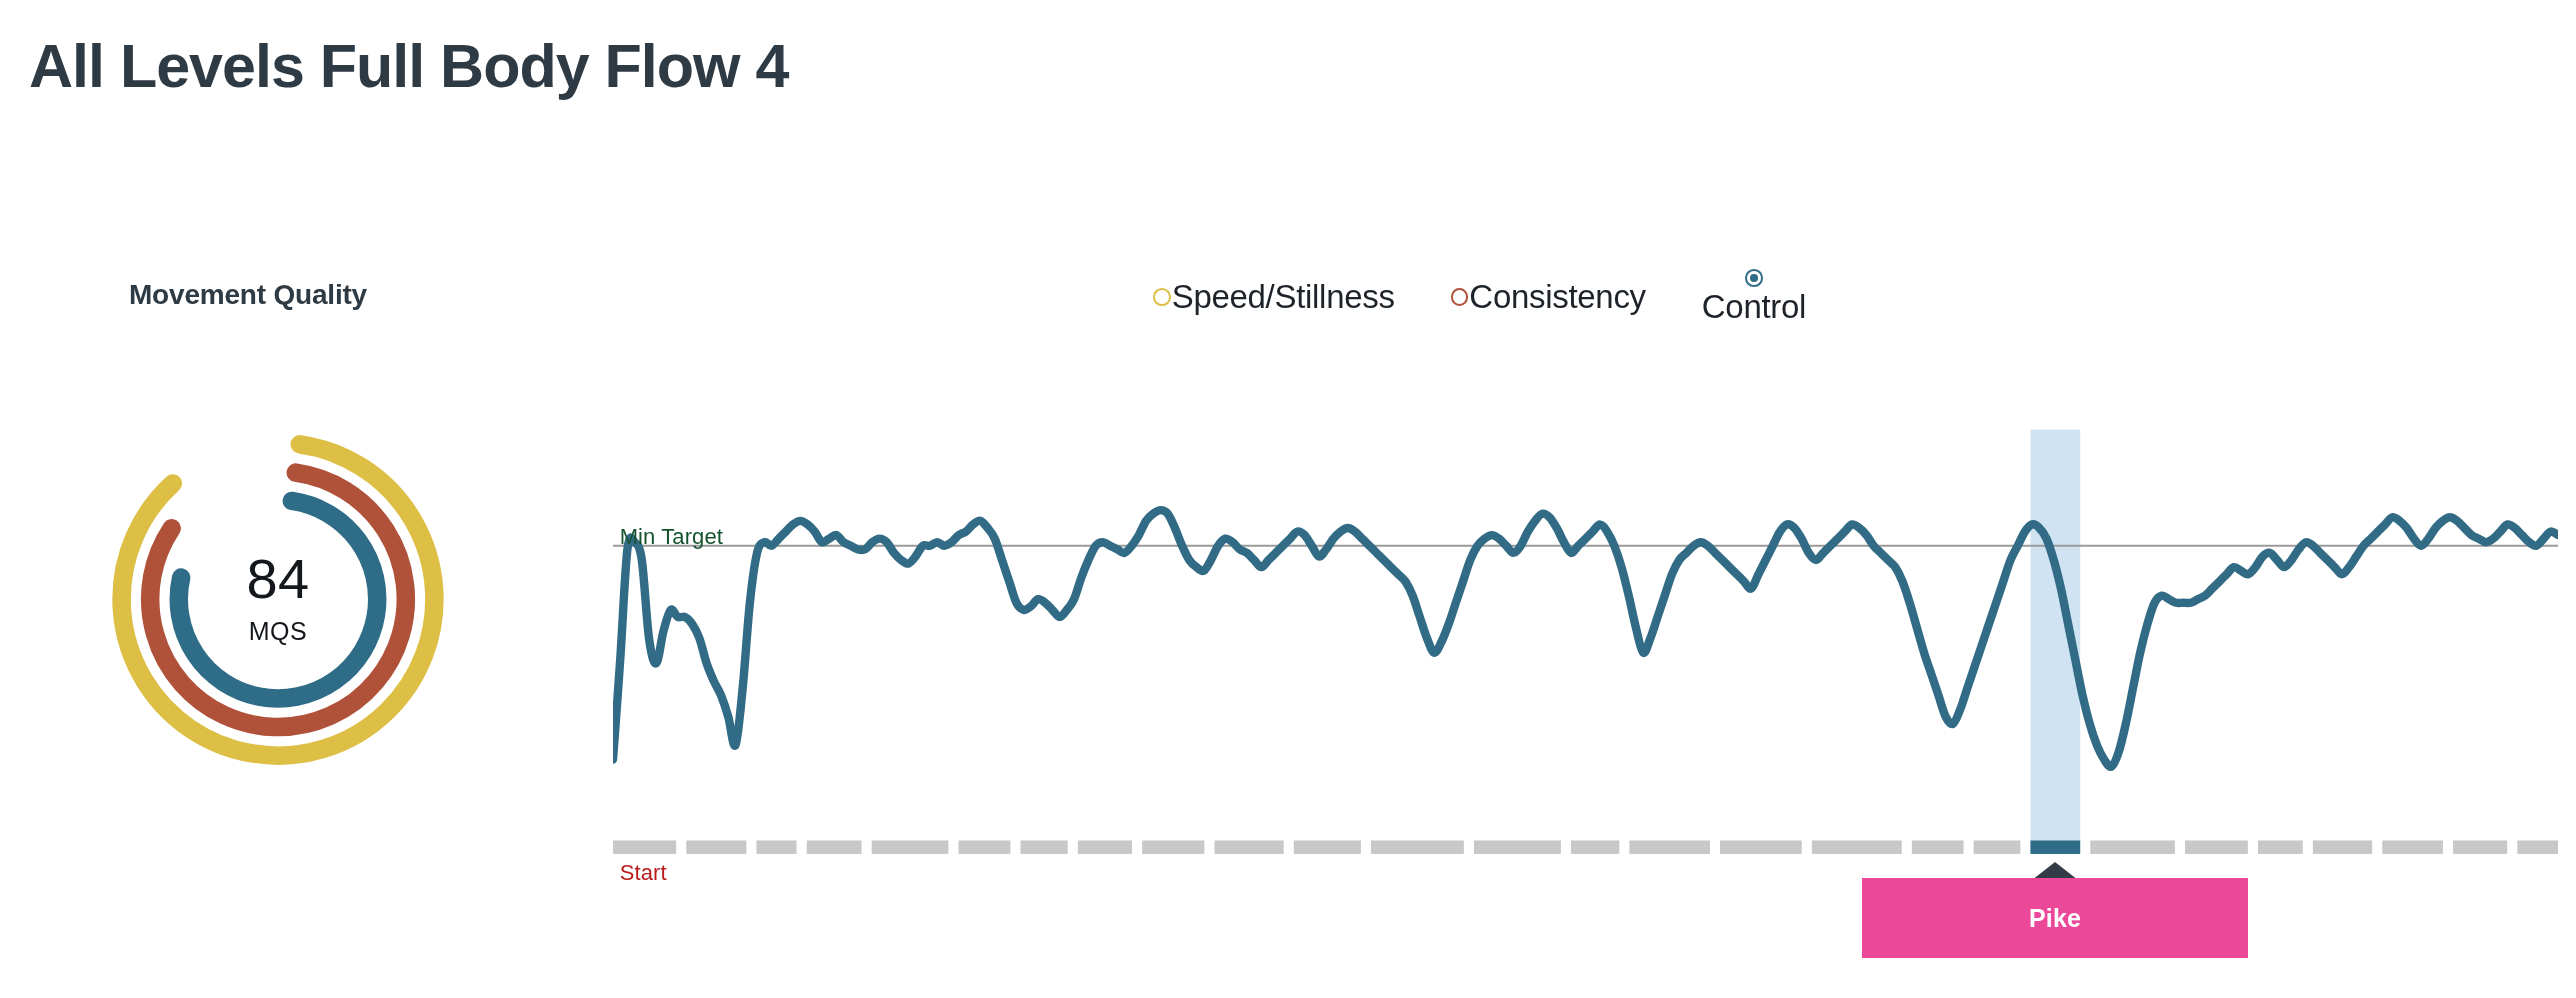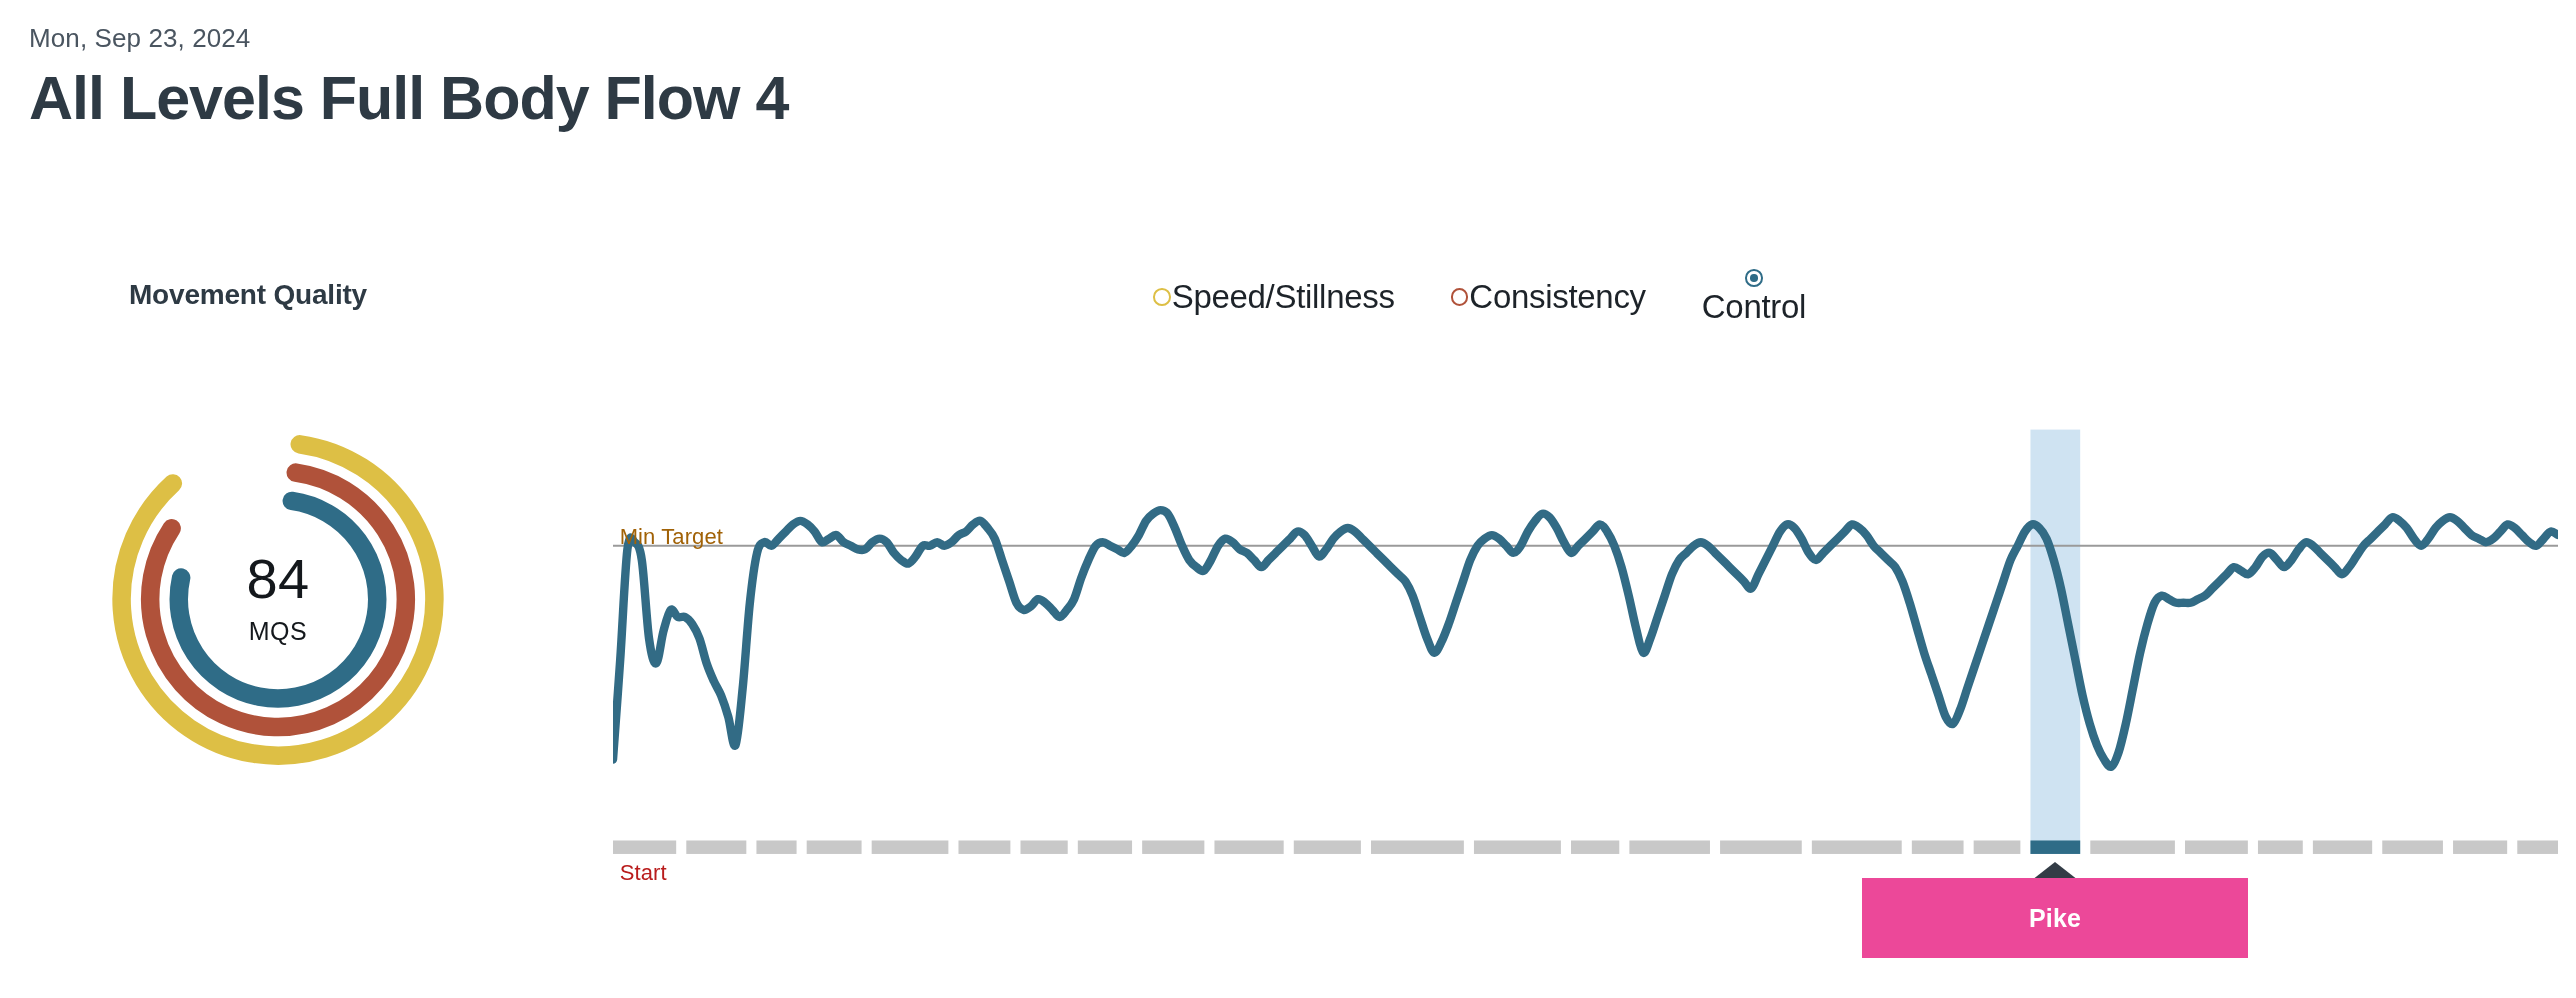--- a/index.html
+++ b/index.html
@@ -188,7 +188,6 @@
 <div class="page">
 
   <div class="header">
-    <div class="session-date">Mon, Sep 23, 2024</div>
     <h1 class="session-title">All Levels Full Body Flow 4</h1>
   </div>
 

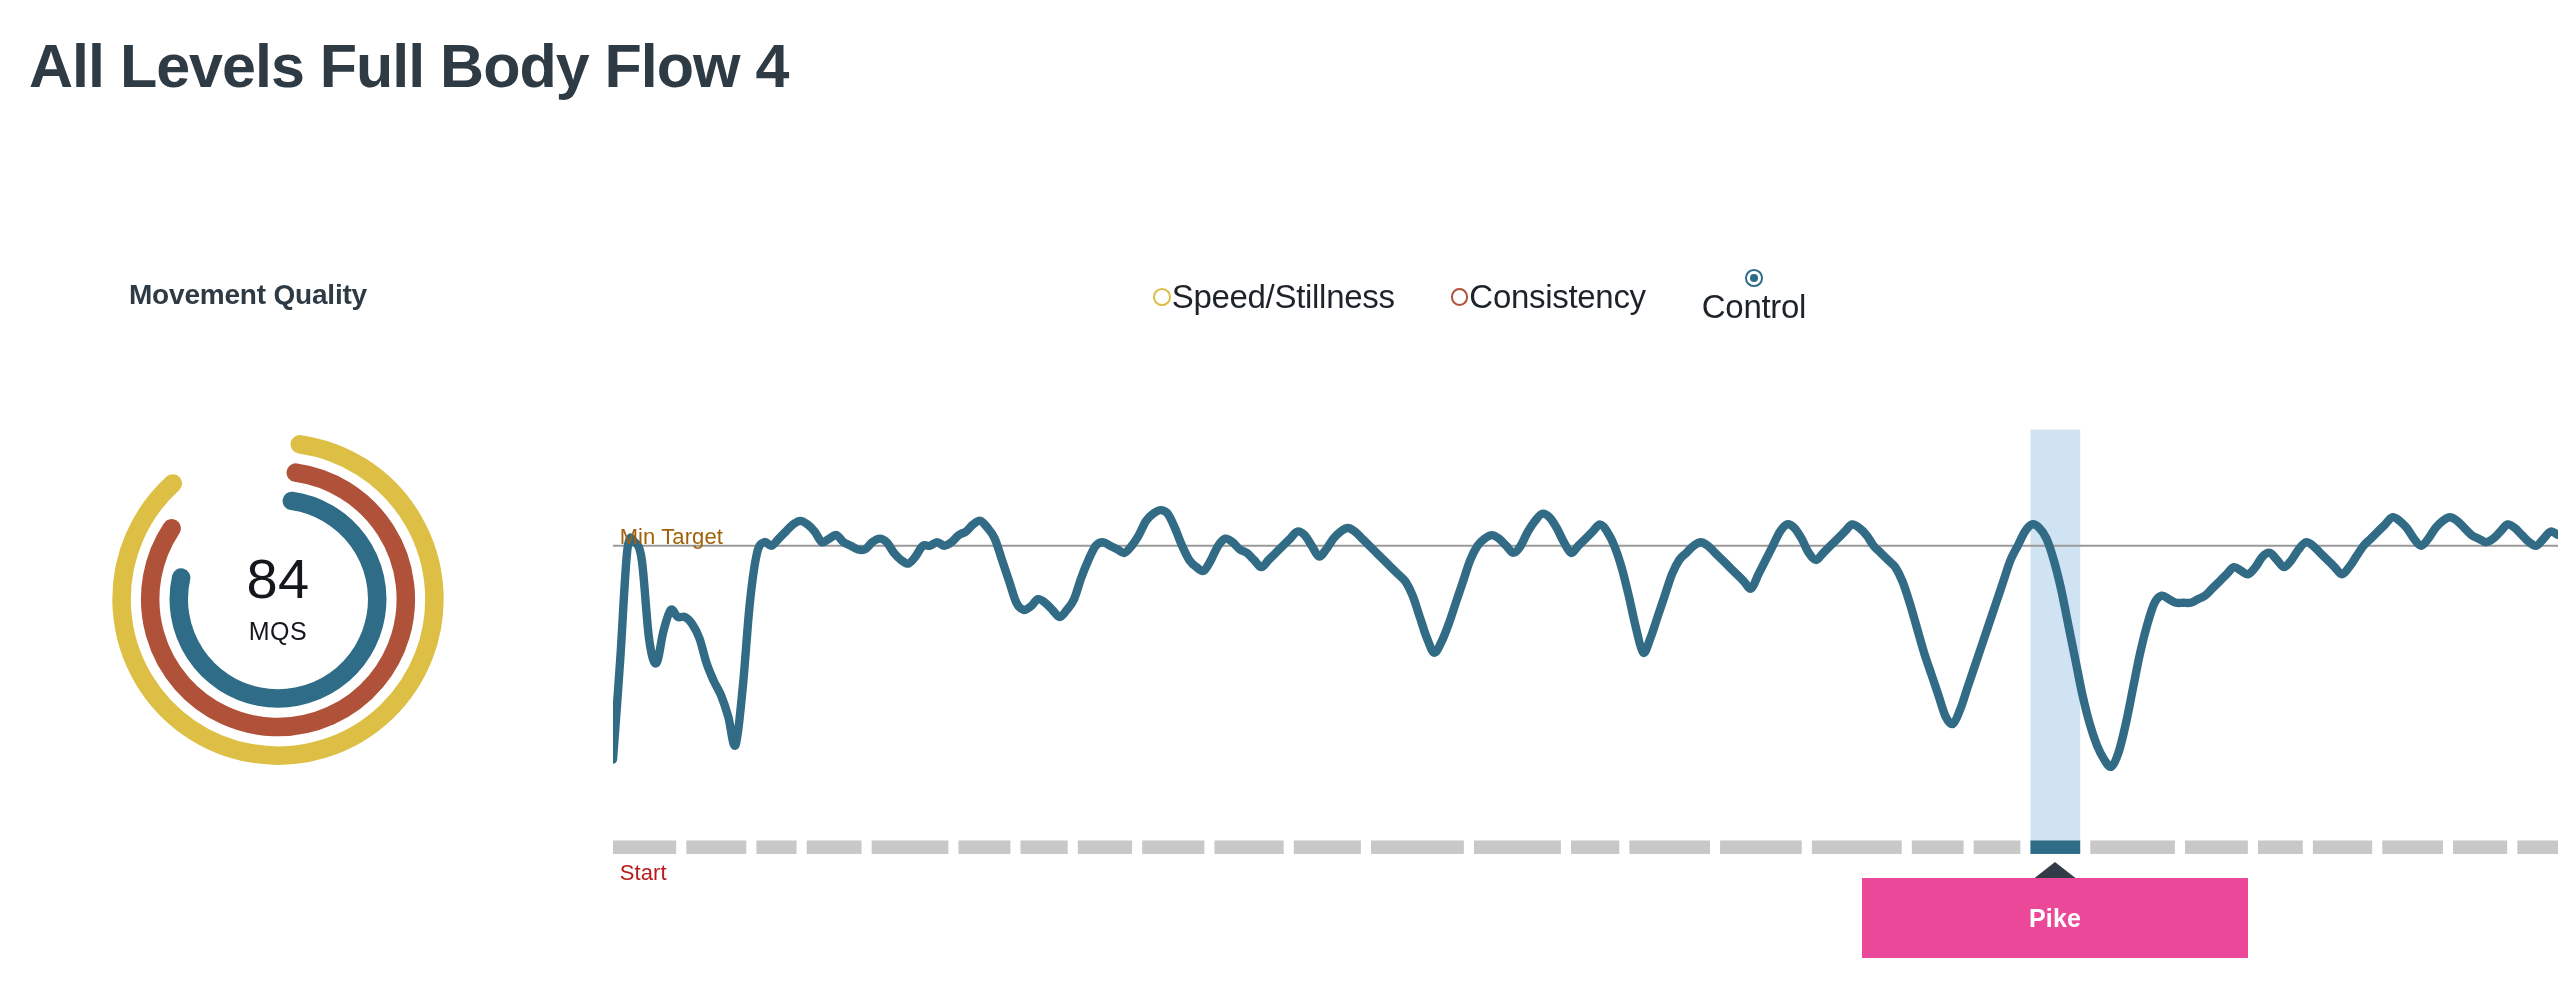--- a/index.html
+++ b/index.html
@@ -138,7 +138,7 @@
     top: 103px;
     font-size: 22px;
     line-height: 25px;
-    color: #a16207;
+    color: #14532d;
     font-weight: 400;
     letter-spacing: 0.1px;
   }

